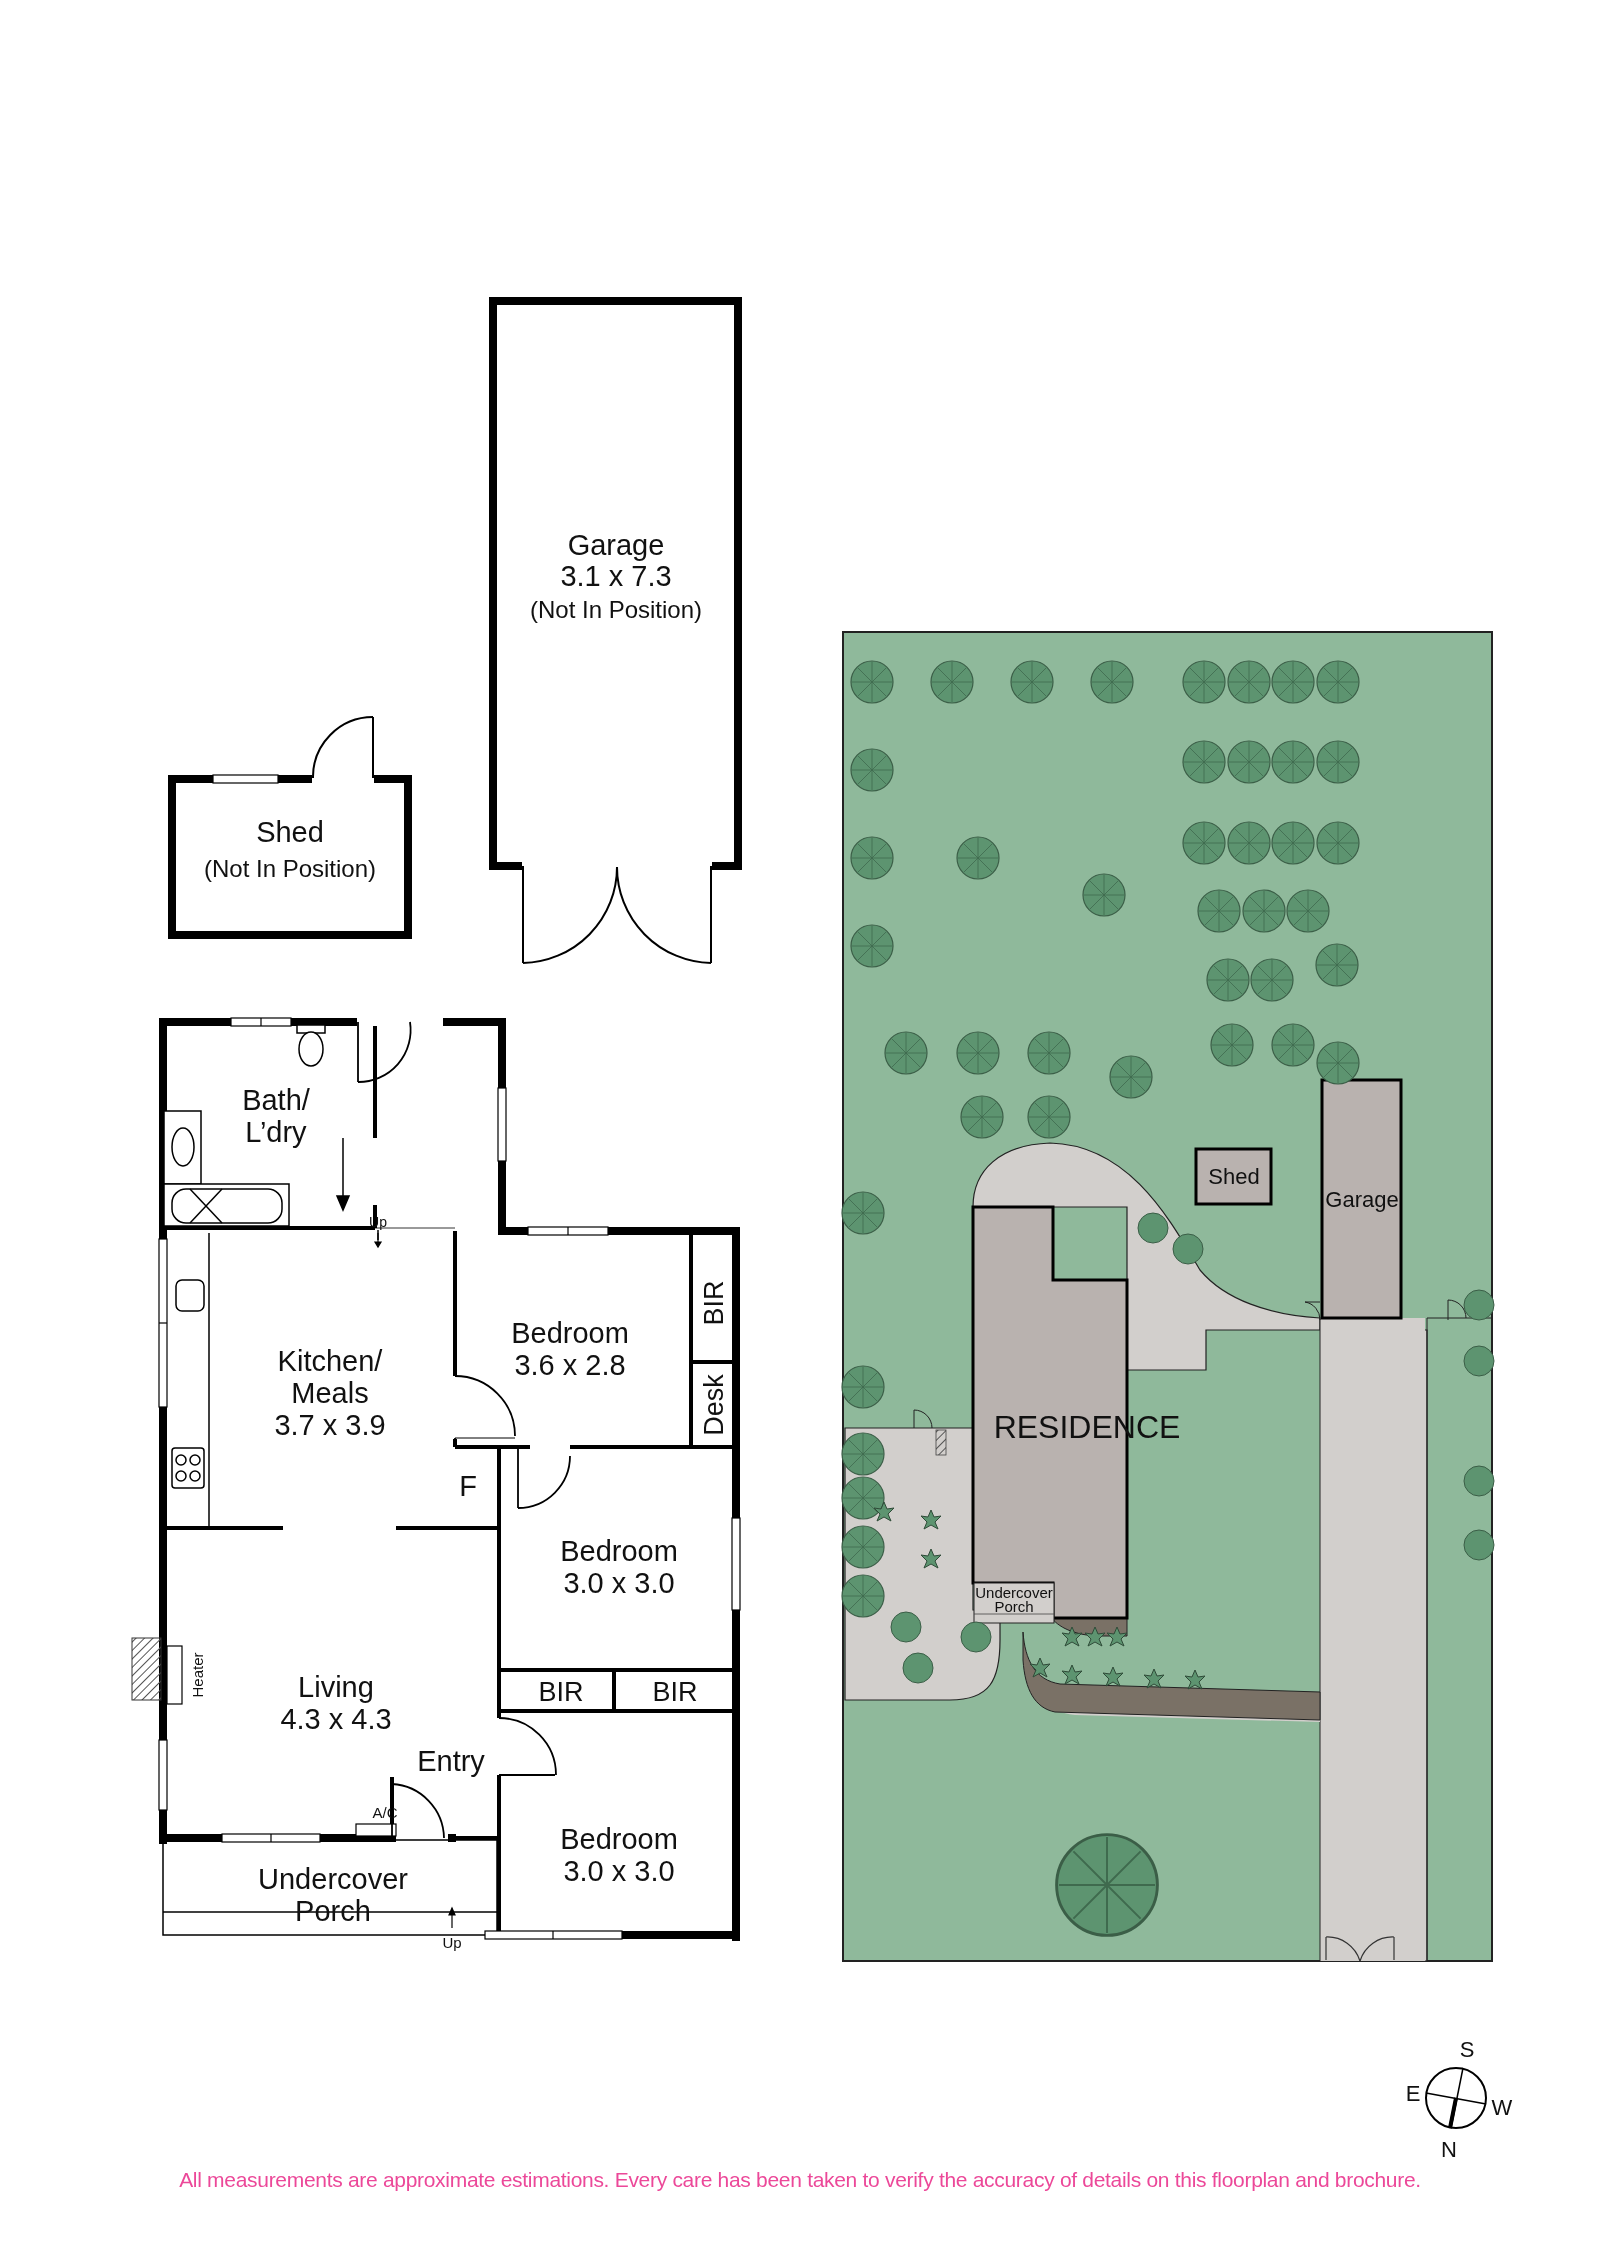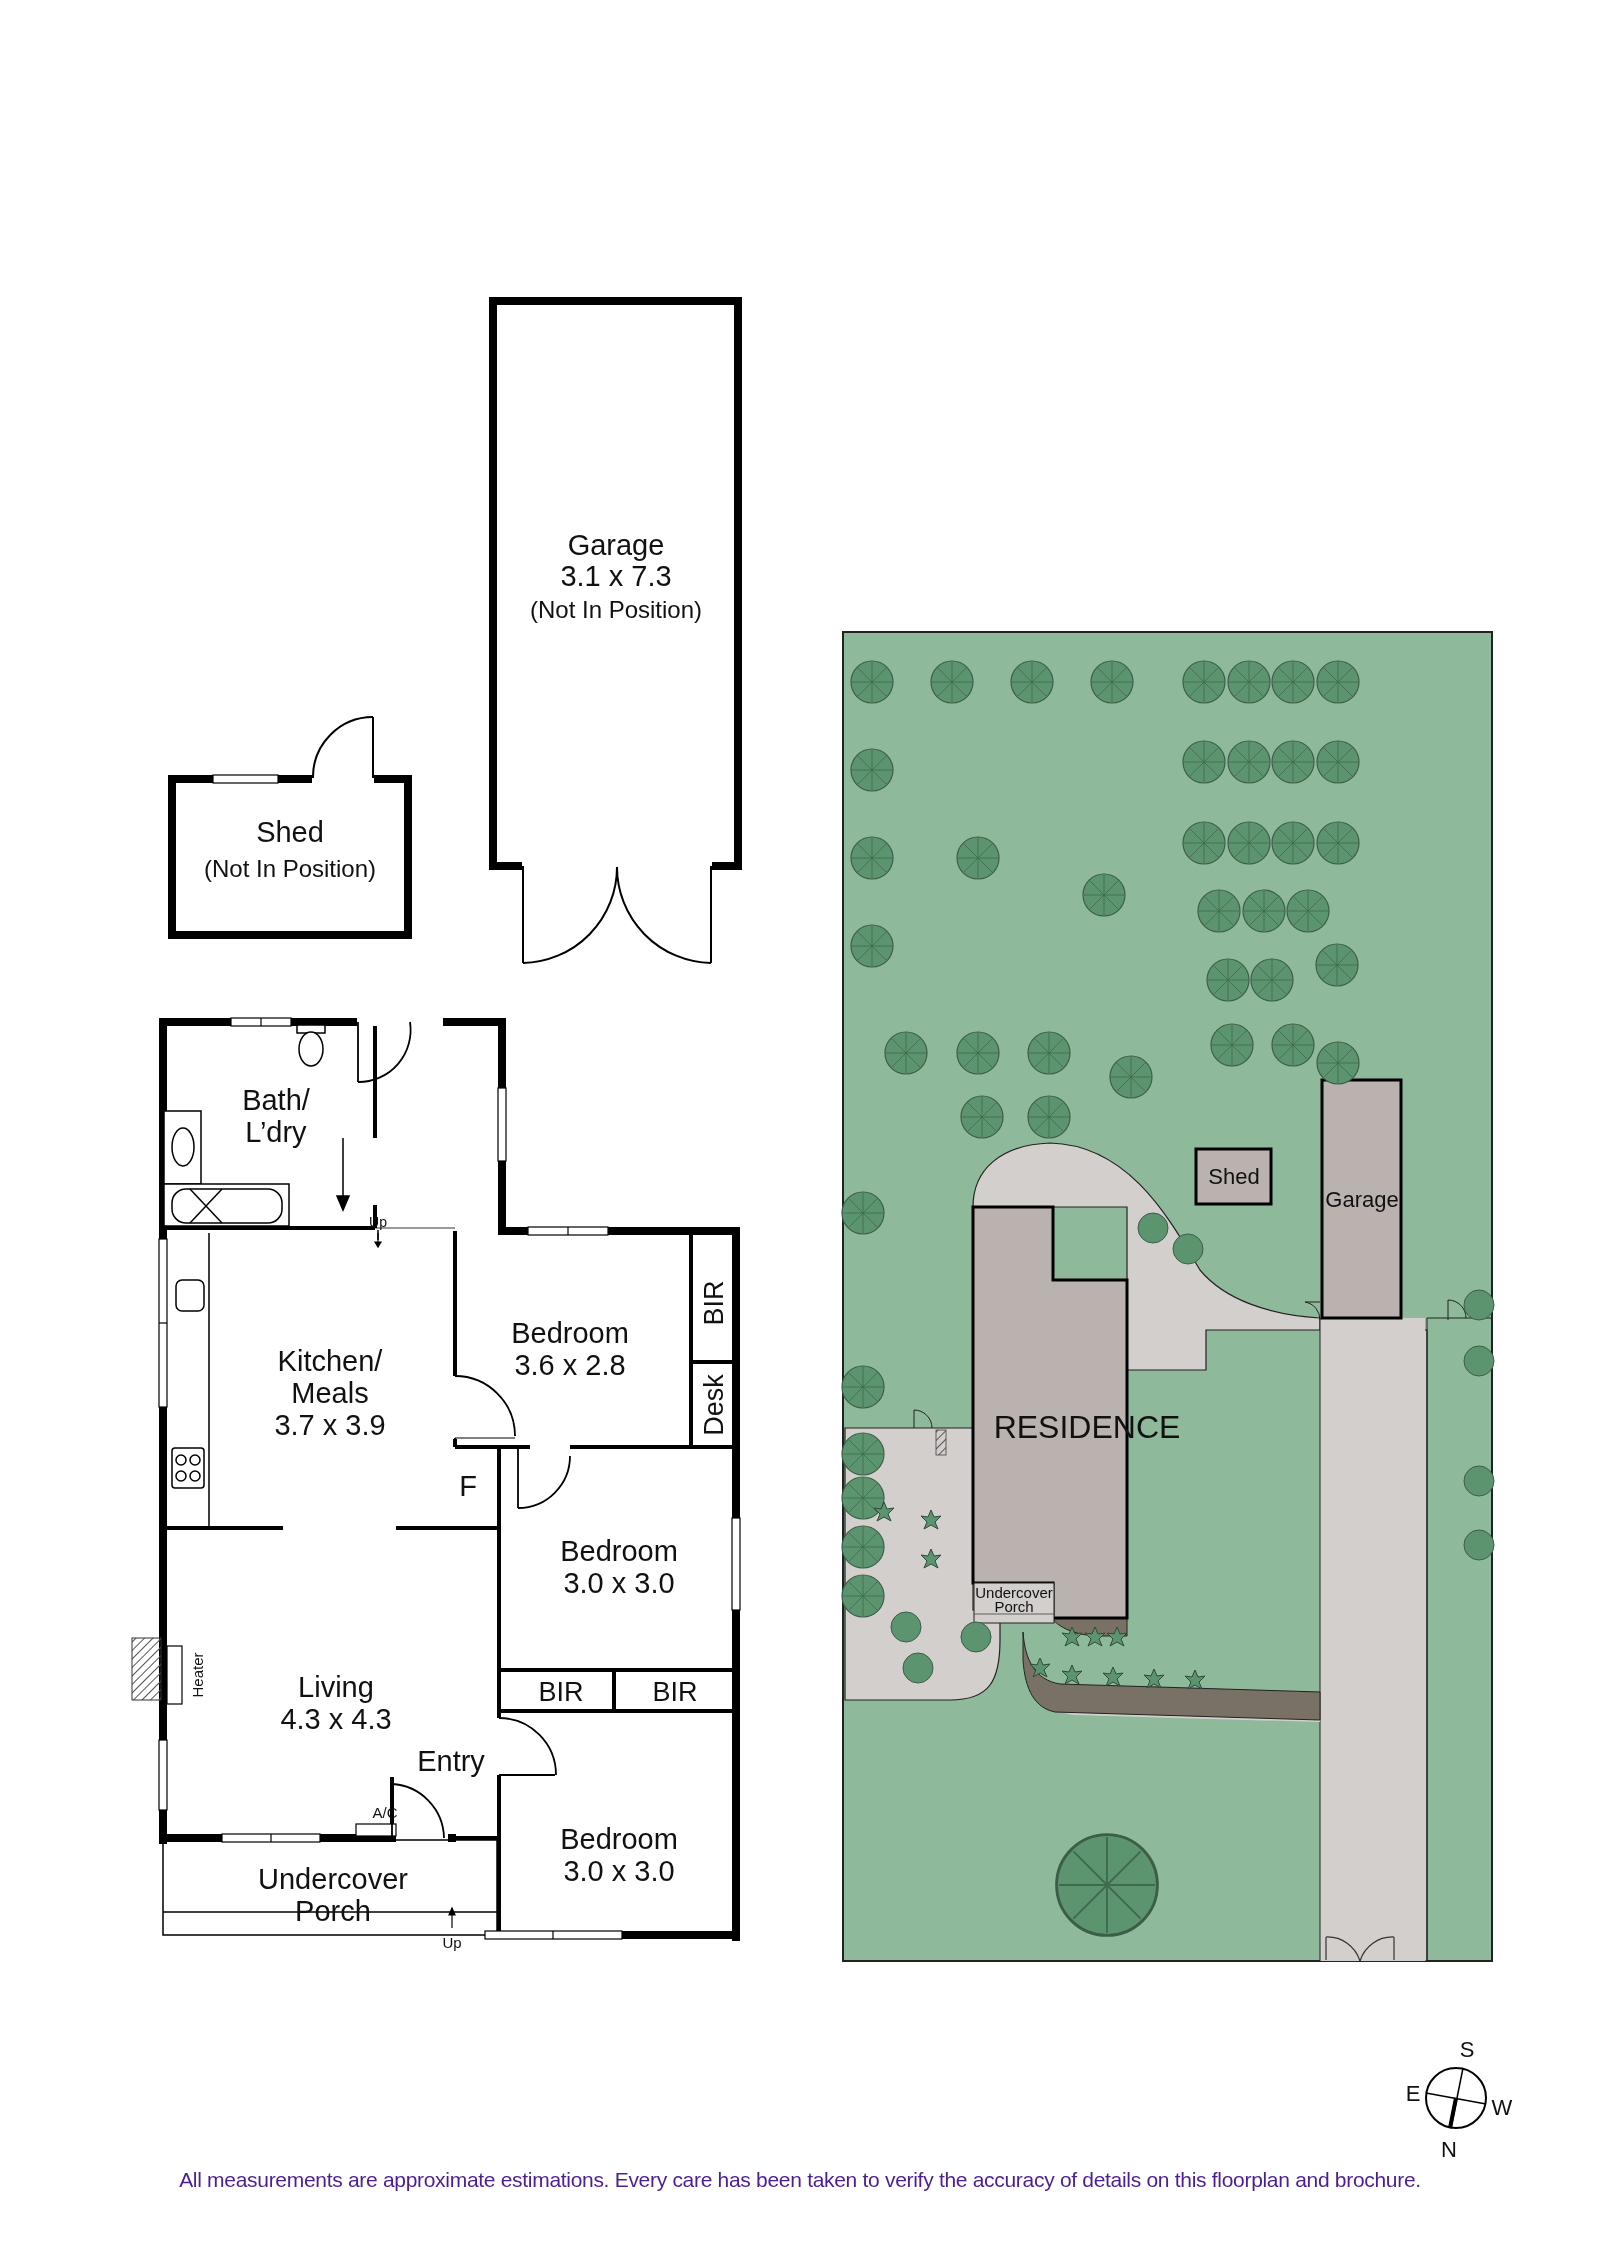--- a/index.html
+++ b/index.html
@@ -6,7 +6,7 @@
   body { width: 1600px; height: 2263px; position: relative; overflow: hidden; font-family: "Liberation Sans", sans-serif; color: #111; }
   svg { position: absolute; left: 0; top: 0; }
   .lbl { font-family: "Liberation Sans", sans-serif; fill: #111; }
-  #disclaimer { position: absolute; left: 0; width: 1600px; top: 2168px; text-align: center; font-size: 21px; font-family: "Liberation Sans", sans-serif; color: #4c1d95; letter-spacing: -0.3px; }
+  #disclaimer { position: absolute; left: 0; width: 1600px; top: 2168px; text-align: center; font-size: 21px; font-family: "Liberation Sans", sans-serif; color: #ec4899; letter-spacing: -0.3px; }
 </style>
 </head>
 <body>

